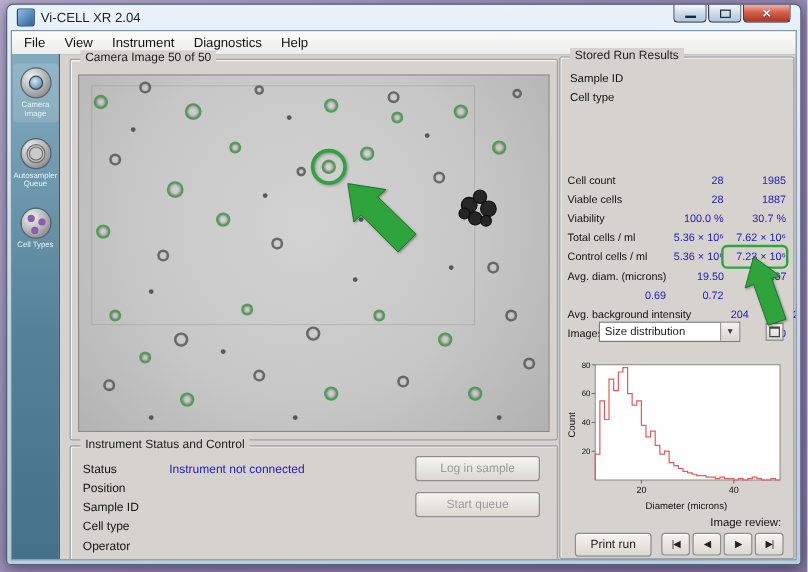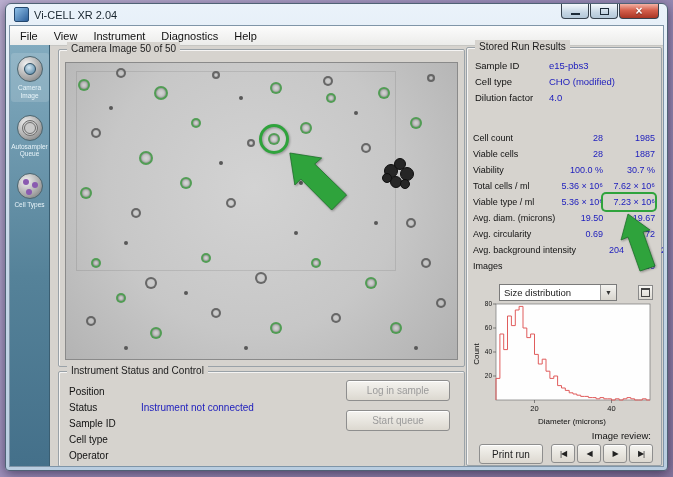--- a/index.html
+++ b/index.html
@@ -224,7 +224,6 @@
           <div class="results-info">
               <div class="info-row">
                 <div class="info-lab">Sample ID</div>
-                <div class="info-val">e15-pbs3</div>
               </div>
               <div class="info-row">
                 <div class="info-lab">Cell type</div>

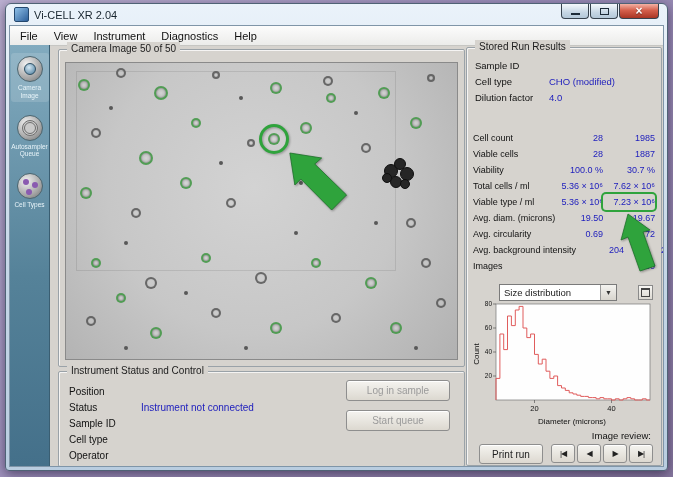--- a/index.html
+++ b/index.html
@@ -227,7 +227,6 @@
               </div>
               <div class="info-row">
                 <div class="info-lab">Cell type</div>
-                <div class="info-val">CHO (modified)</div>
               </div>
               <div class="info-row">
                 <div class="info-lab">Dilution factor</div>

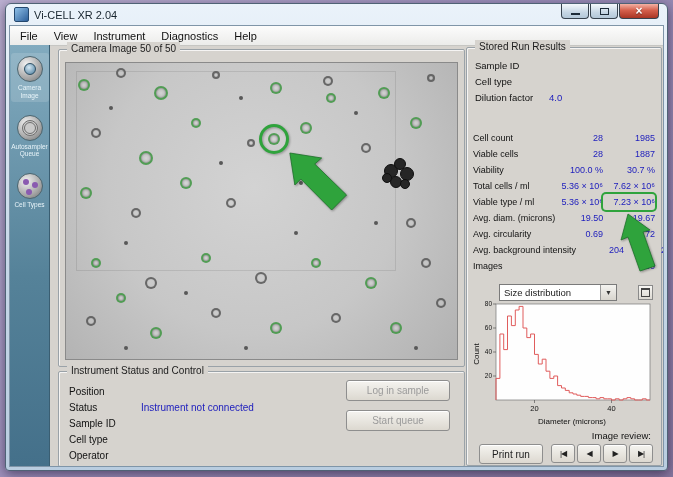--- a/index.html
+++ b/index.html
@@ -228,10 +228,6 @@
               <div class="info-row">
                 <div class="info-lab">Cell type</div>
               </div>
-              <div class="info-row">
-                <div class="info-lab">Dilution factor</div>
-                <div class="info-val">4.0</div>
-              </div>
             </div>
           <div class="results-rows">
               <div class="res-row">

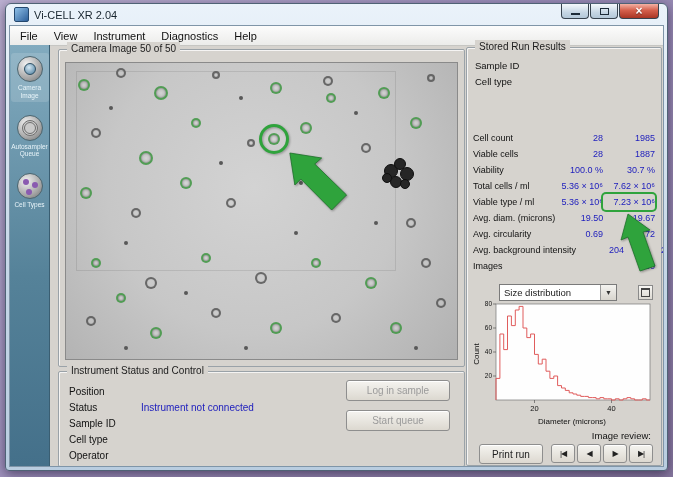--- a/index.html
+++ b/index.html
@@ -59,7 +59,7 @@
   .res-row{display:grid;grid-template-columns:1fr 48px 52px;padding:0 6px;height:16px;line-height:16px;font-size:9px;box-sizing:border-box;width:100%;}
   .res-header{position:absolute;left:0;top:66px;}
   .res-head{font-weight:bold;color:#111;text-align:right;font-size:9.5px;}
-  .results-rows{position:absolute;left:0;top:82px;width:100%;}
+  .results-rows{position:absolute;left:0;top:94px;width:100%;}
   .res-row .lab{color:#111;white-space:nowrap;overflow:visible;}
   .res-val{text-align:right;color:var(--blue);white-space:nowrap;}
   .hl{box-shadow:0 0 0 2px var(--green);border-radius:3px;}

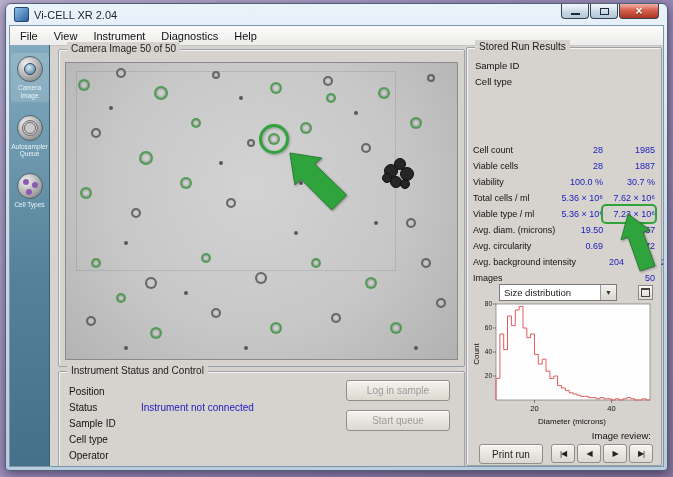--- a/index.html
+++ b/index.html
@@ -251,7 +251,7 @@
                 <div class="res-val">7.62 × 10⁶</div>
               </div>
               <div class="res-row">
-                <div class="lab">Viable type / ml</div>
+                <div class="lab">Control cells / ml</div>
                 <div class="res-val">5.36 × 10⁶</div>
                 <div class="res-val hl">7.23 × 10⁶</div>
               </div>

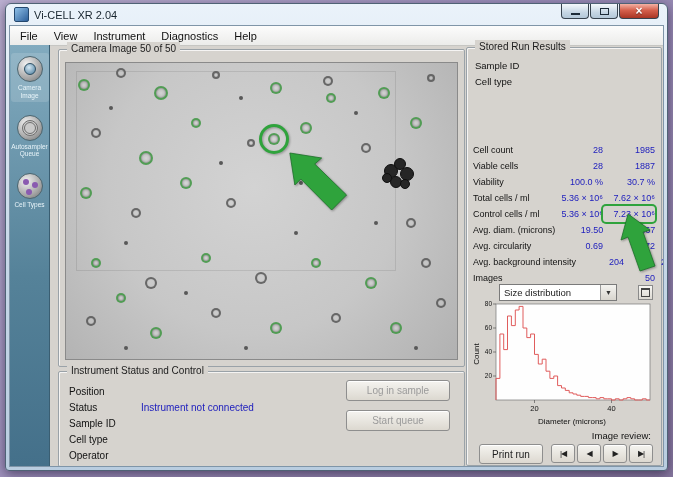--- a/index.html
+++ b/index.html
@@ -261,7 +261,6 @@
                 <div class="res-val">19.67</div>
               </div>
               <div class="res-row">
-                <div class="lab">Avg. circularity</div>
                 <div class="res-val">0.69</div>
                 <div class="res-val">0.72</div>
               </div>

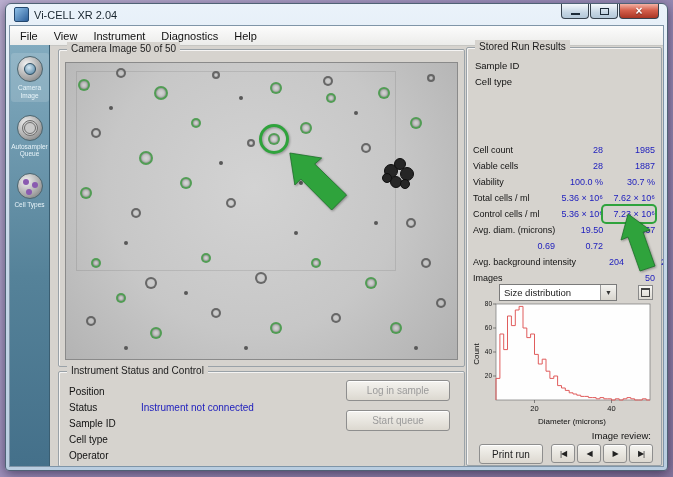--- a/index.html
+++ b/index.html
@@ -63,7 +63,7 @@
   .res-row .lab{color:#111;white-space:nowrap;overflow:visible;}
   .res-val{text-align:right;color:var(--blue);white-space:nowrap;}
   .hl{box-shadow:0 0 0 2px var(--green);border-radius:3px;}
-  .combo-row{position:absolute;left:0;top:236px;width:100%;height:18px;}
+  .combo-row{position:absolute;left:0;top:220px;width:100%;height:18px;}
   .combo{position:absolute;left:32px;top:0;width:118px;height:17px;background:#fff;border:1px solid #7a7a7a;display:flex;align-items:center;font-size:9.5px;box-sizing:border-box;}
   .combo-text{flex:1;padding-left:4px;white-space:nowrap;}
   .combo-arrow{width:15px;height:15px;background:linear-gradient(#f4f3f0,#d8d5ce);border-left:1px solid #9a9a9a;font-size:7px;display:flex;align-items:center;justify-content:center;color:#333;}

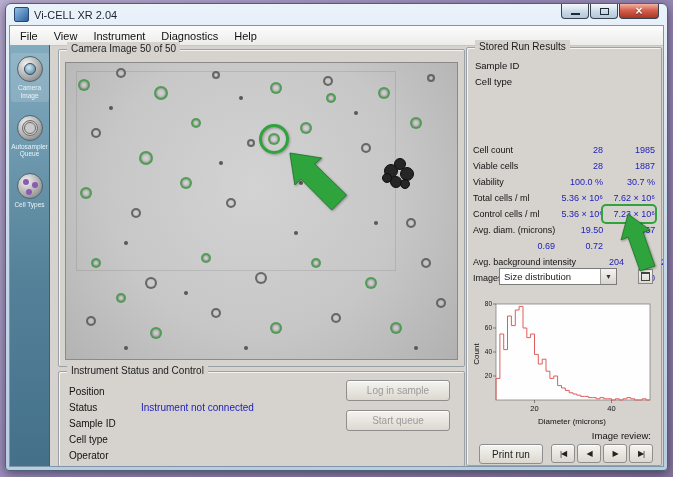--- a/index.html
+++ b/index.html
@@ -195,12 +195,12 @@
           <span class="legend">Instrument Status and Control</span>
           <div class="status-rows">
               <div class="status-row">
+                <div class="st-lab">Status</div>
+                <div class="st-val">Instrument not connected</div>
+              </div>
+              <div class="status-row">
                 <div class="st-lab">Position</div>
                 <div class="st-val"></div>
-              </div>
-              <div class="status-row">
-                <div class="st-lab">Status</div>
-                <div class="st-val">Instrument not connected</div>
               </div>
               <div class="status-row">
                 <div class="st-lab">Sample ID</div>

